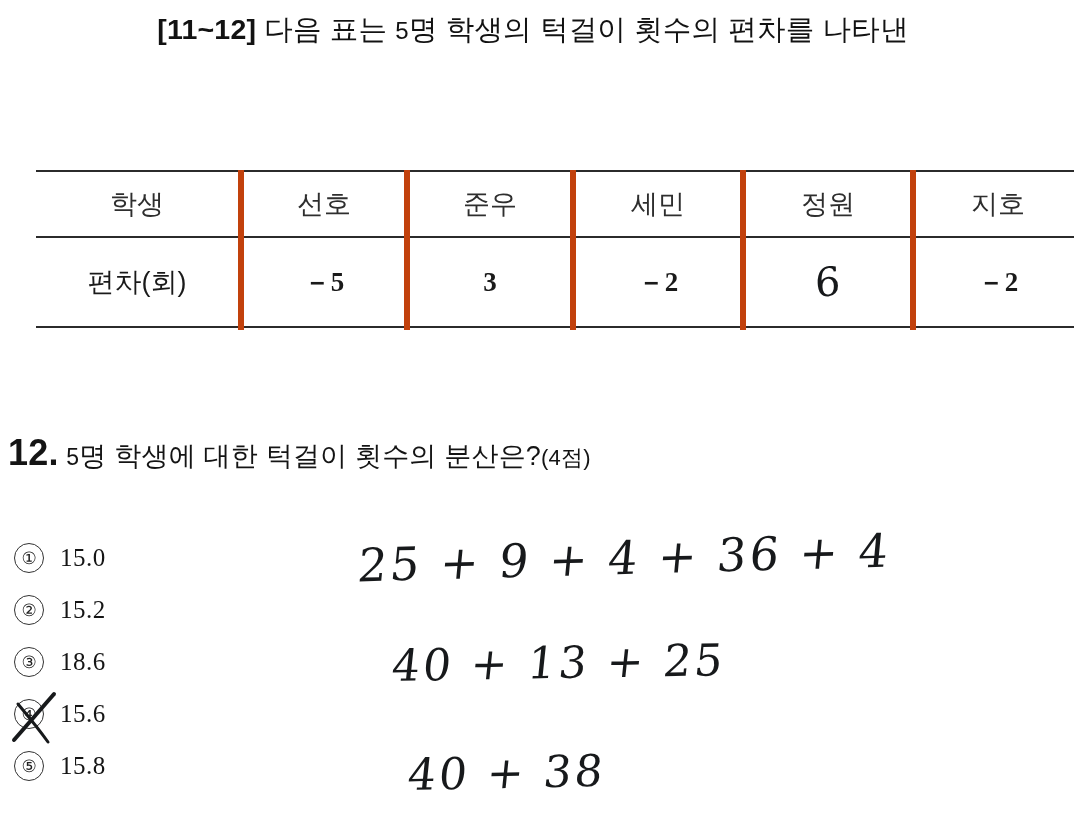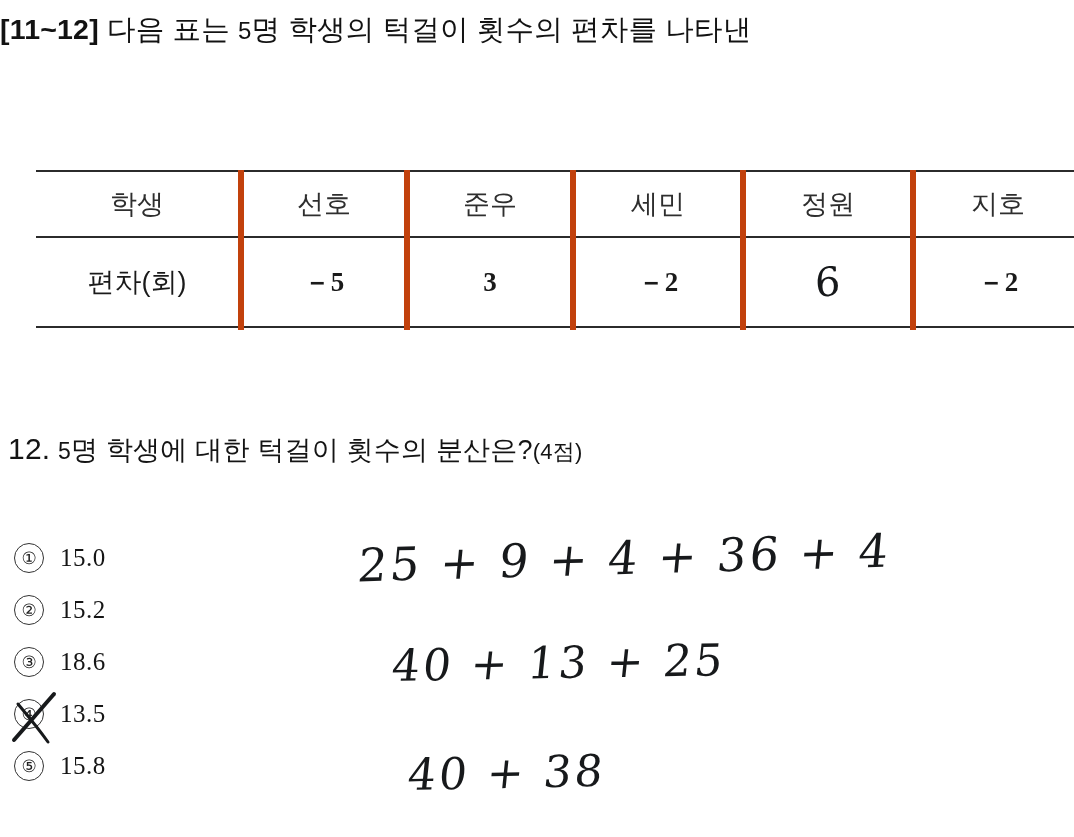--- a/index.html
+++ b/index.html
@@ -19,13 +19,14 @@
   
   .prompt {
     position: absolute;
-    left: 0;
+    left: 8px;
     top: 6px;
     width: 1050px;
     font-size: 28.5px;
     line-height: 46px;
     letter-spacing: 0.2px;
     color: #121212;
+    text-align: center;
   }
   .prompt .range {
     font-weight: 700;

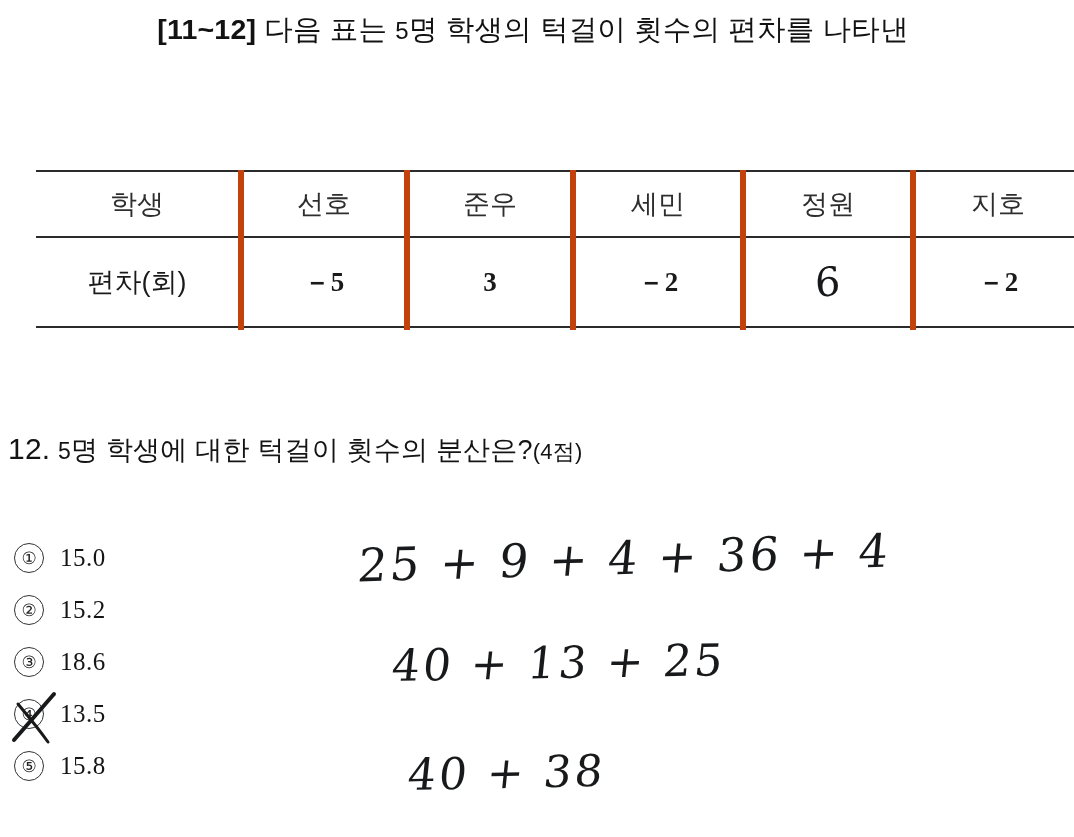--- a/index.html
+++ b/index.html
@@ -108,8 +108,8 @@
     color: #141414;
   }
   .question .qnum {
-    font-weight: 400;
-    font-size: 30px;
+    font-weight: 700;
+    font-size: 36px;
   }
   .question .small-d {
     font-size: 23px;

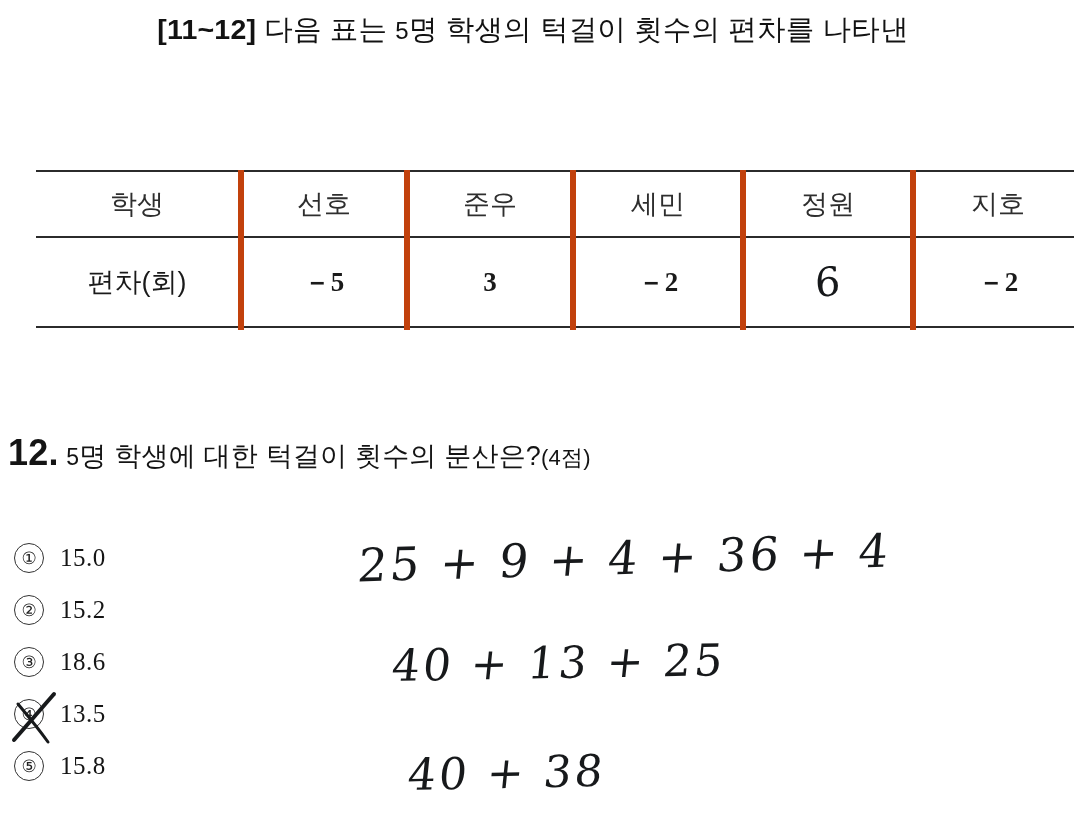--- a/index.html
+++ b/index.html
@@ -260,7 +260,7 @@
   </div>
   <div class="choice">
     <span class="circ">④</span>
-    <span class="choice-text">13.5</span>
+    <span class="choice-text">15.6</span>
   </div>
   <div class="choice">
     <span class="circ">⑤</span>

